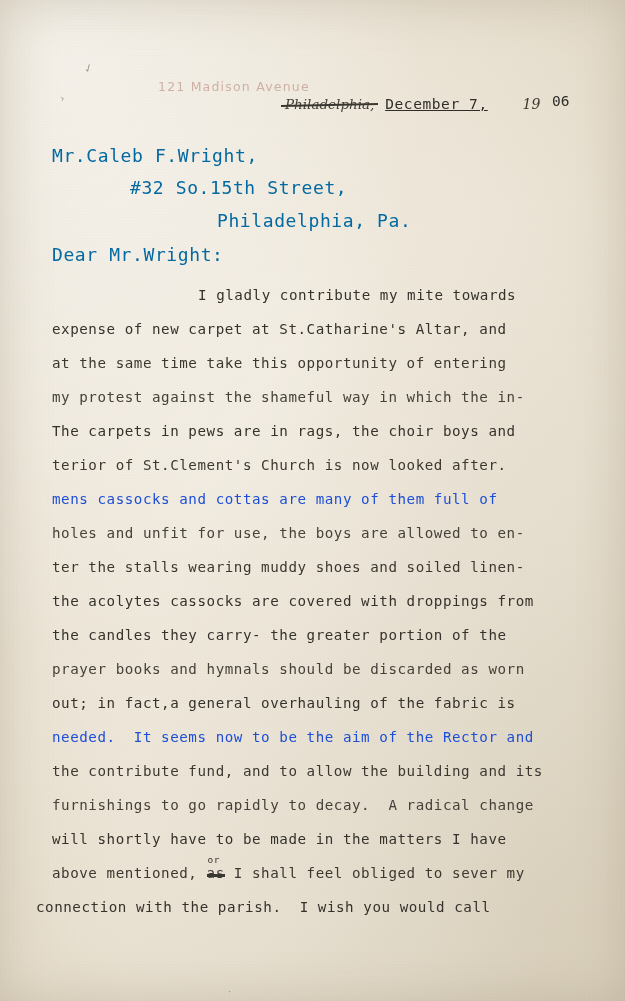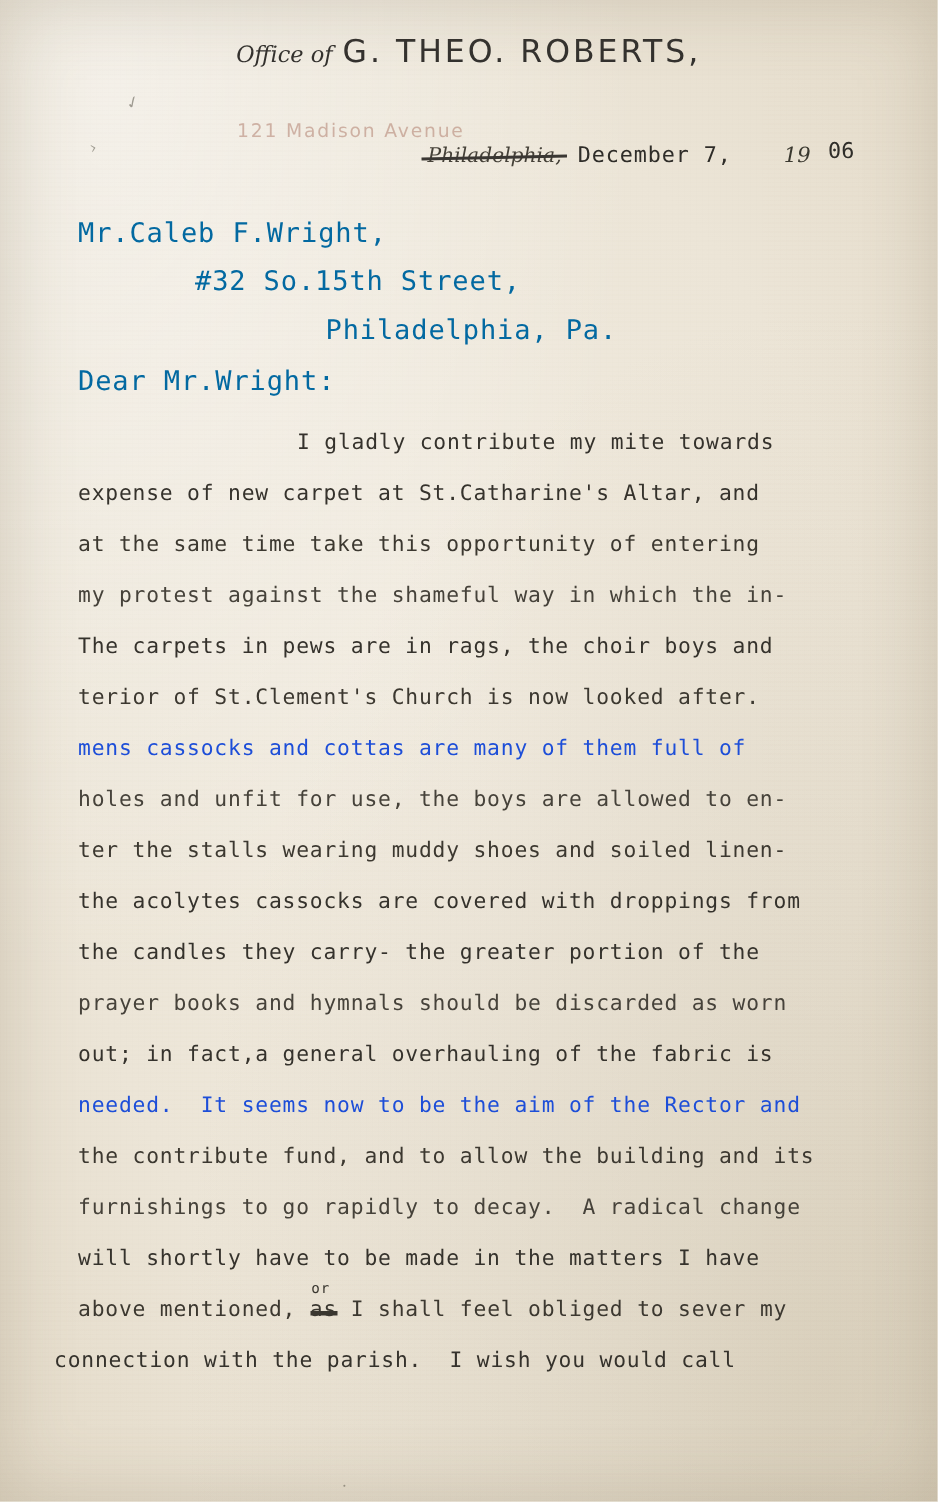--- a/index.html
+++ b/index.html
@@ -223,10 +223,6 @@
 <div class="sheet">
 
   <div class="letterhead">
-    <div class="lh-line1">
-      <span class="lh-office">Office of</span>
-      <span class="lh-name">G. THEO. ROBERTS,</span>
-    </div>
   </div>
 
   <div class="lh-faded">

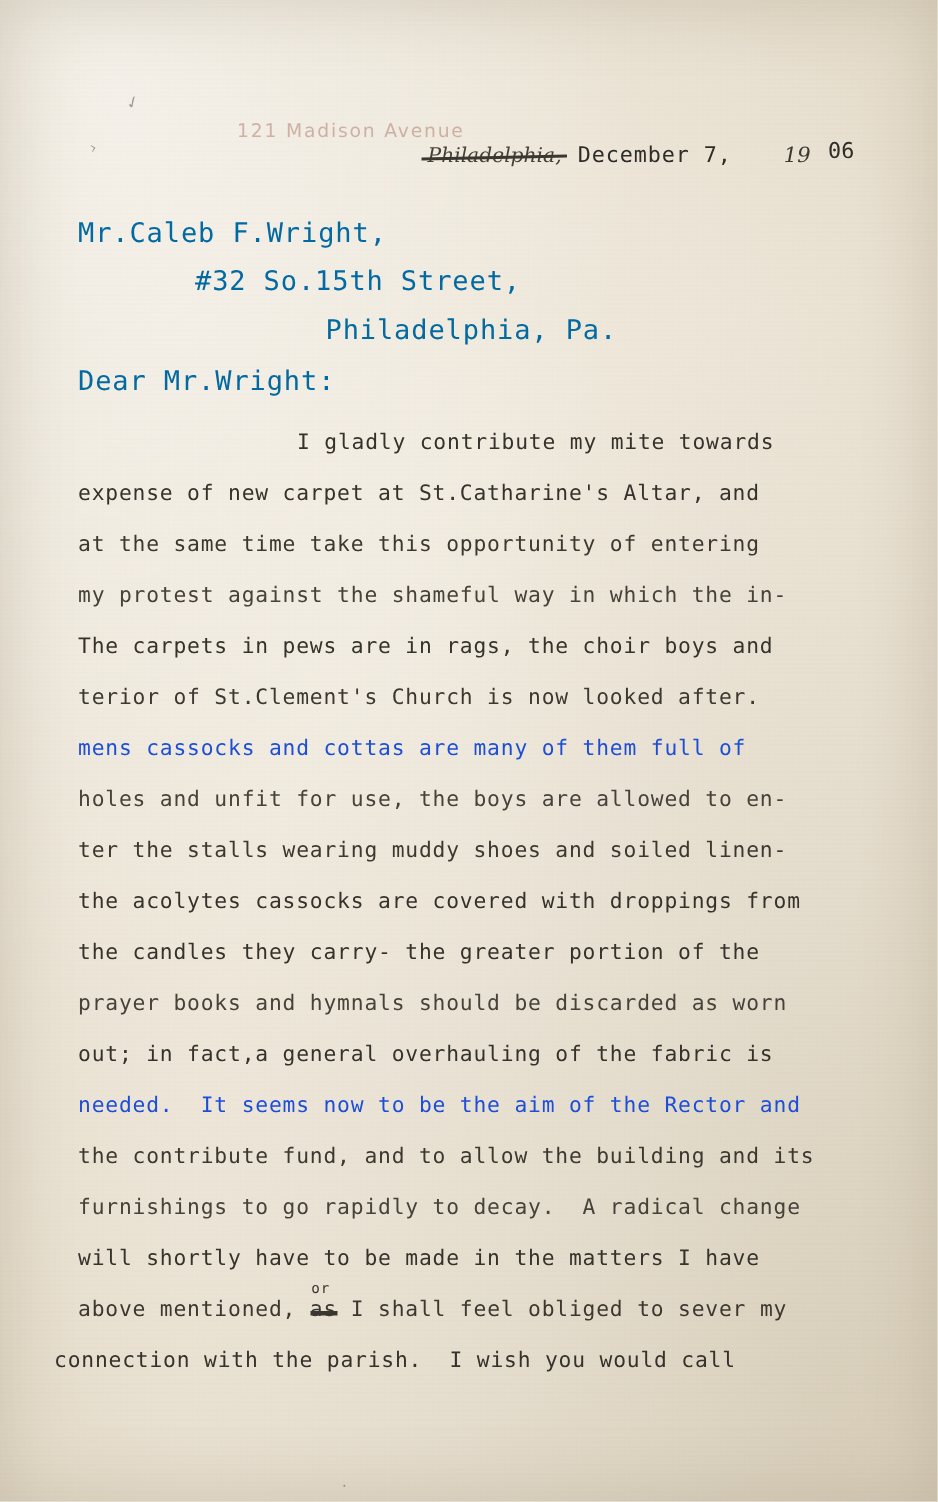--- a/index.html
+++ b/index.html
@@ -125,7 +125,7 @@
     color: #454138;
     margin-right: 2px;
   }
-  .datum-date { letter-spacing: .6px; }
+  .datum-date { letter-spacing: .6px; text-decoration: underline; }
   .datum-19 {
     font-family: "DejaVu Serif", serif;
     font-style: italic;

